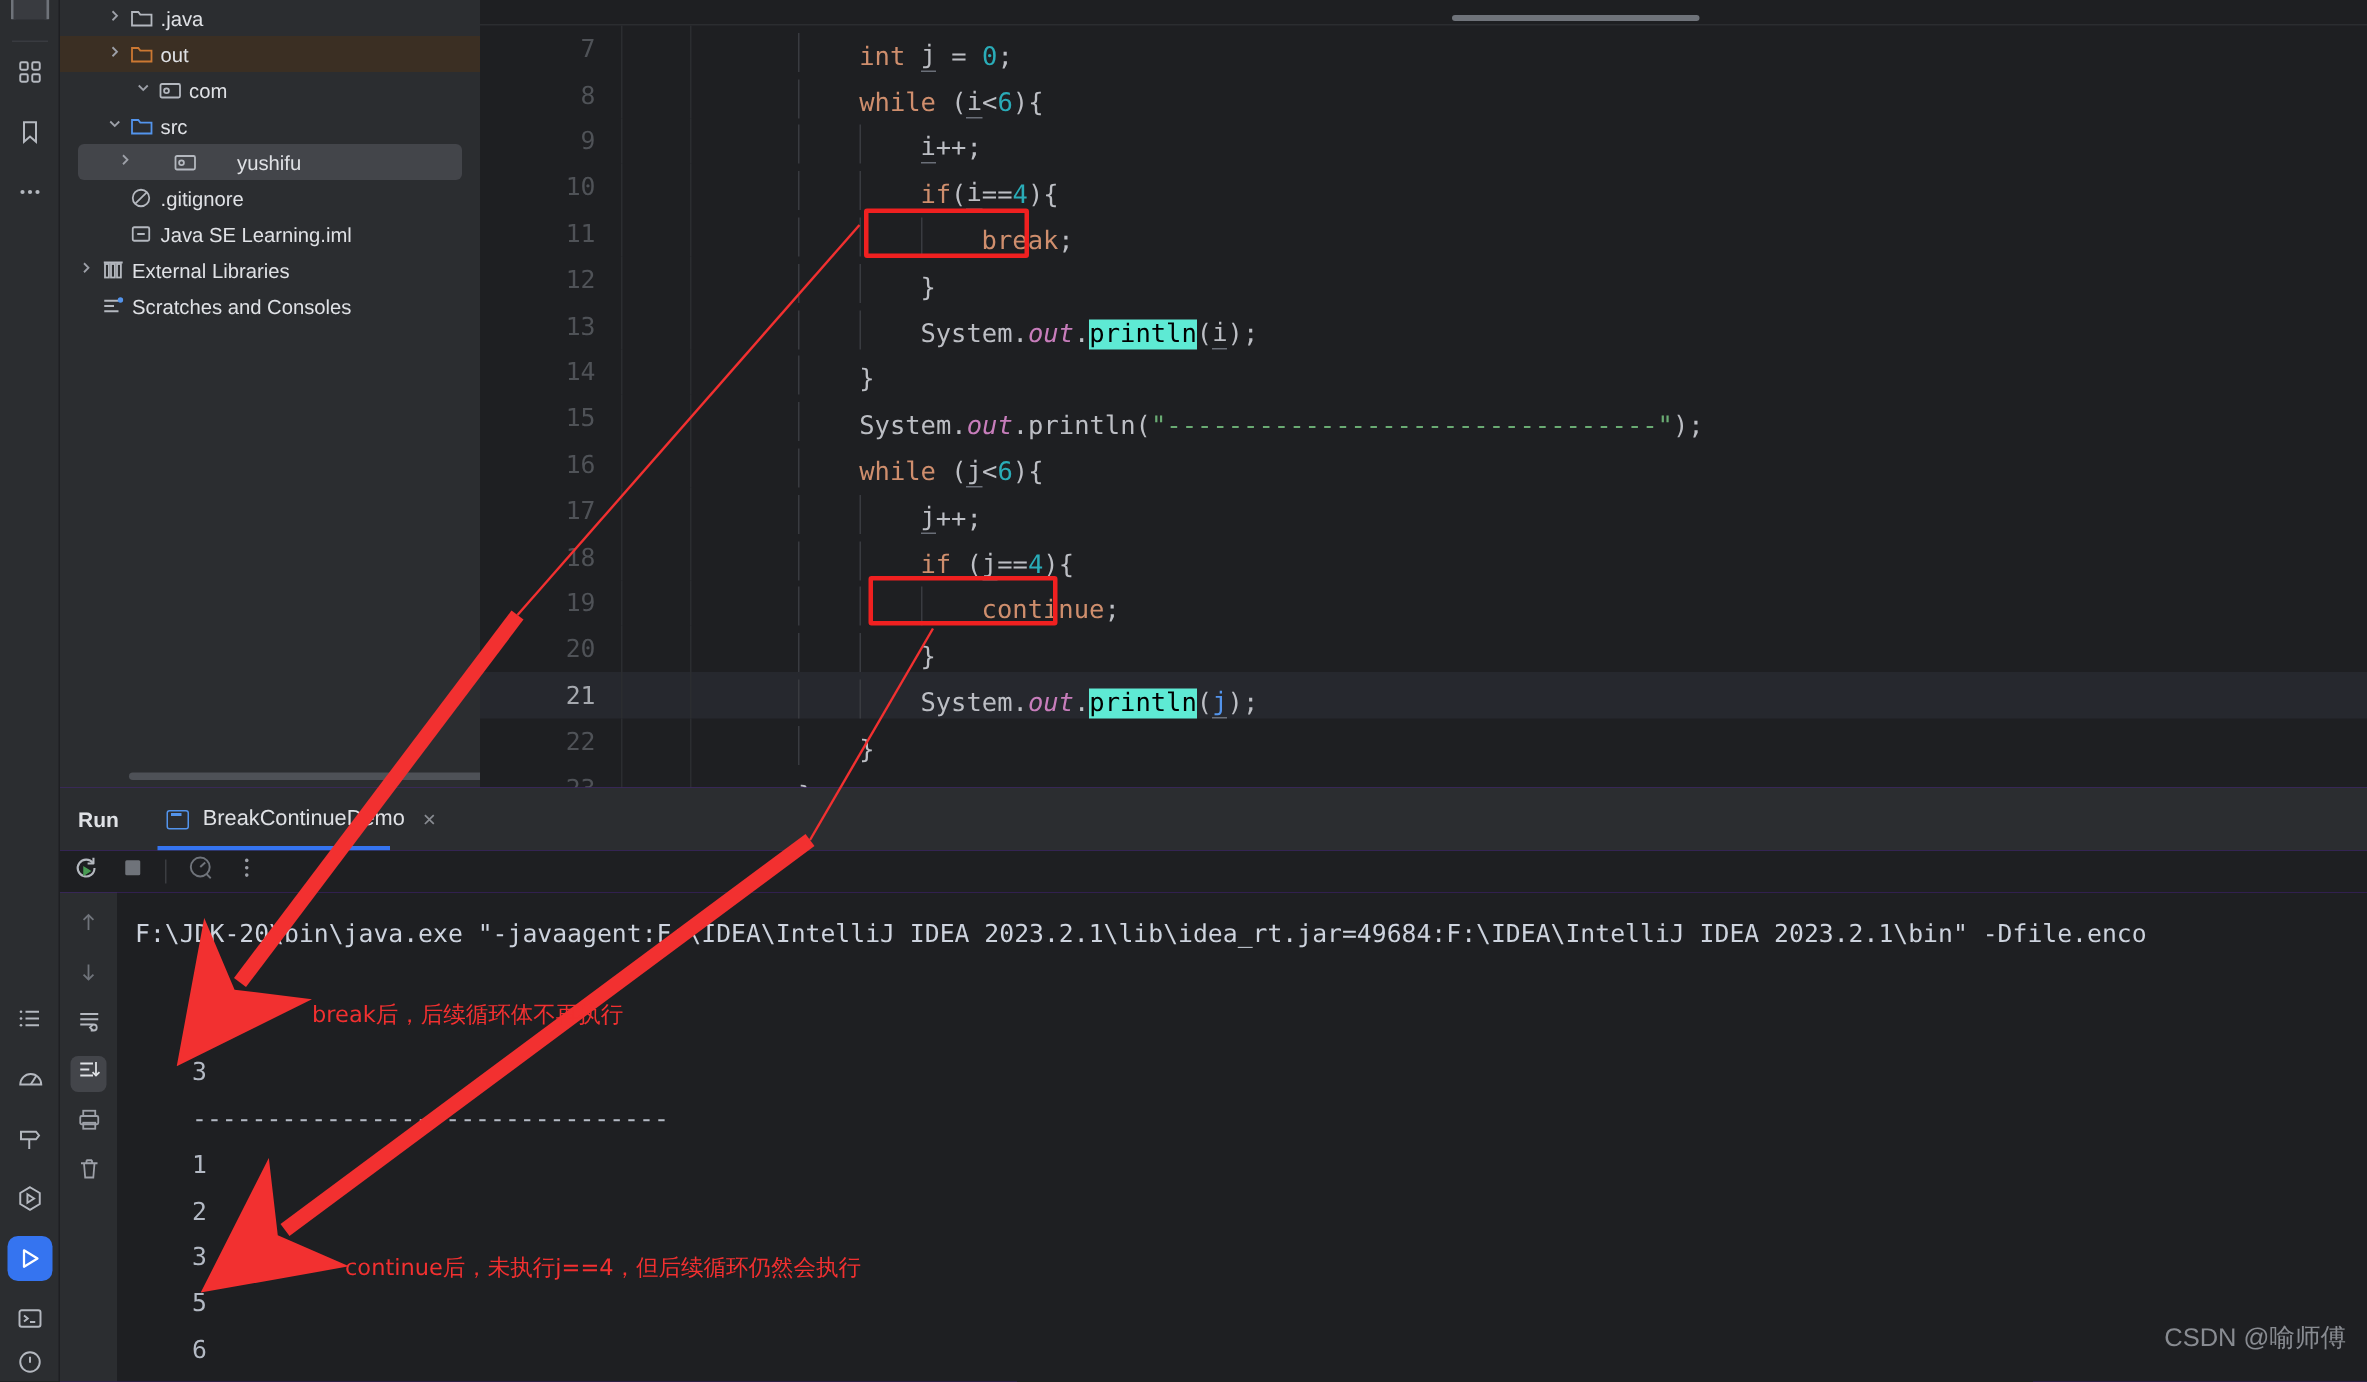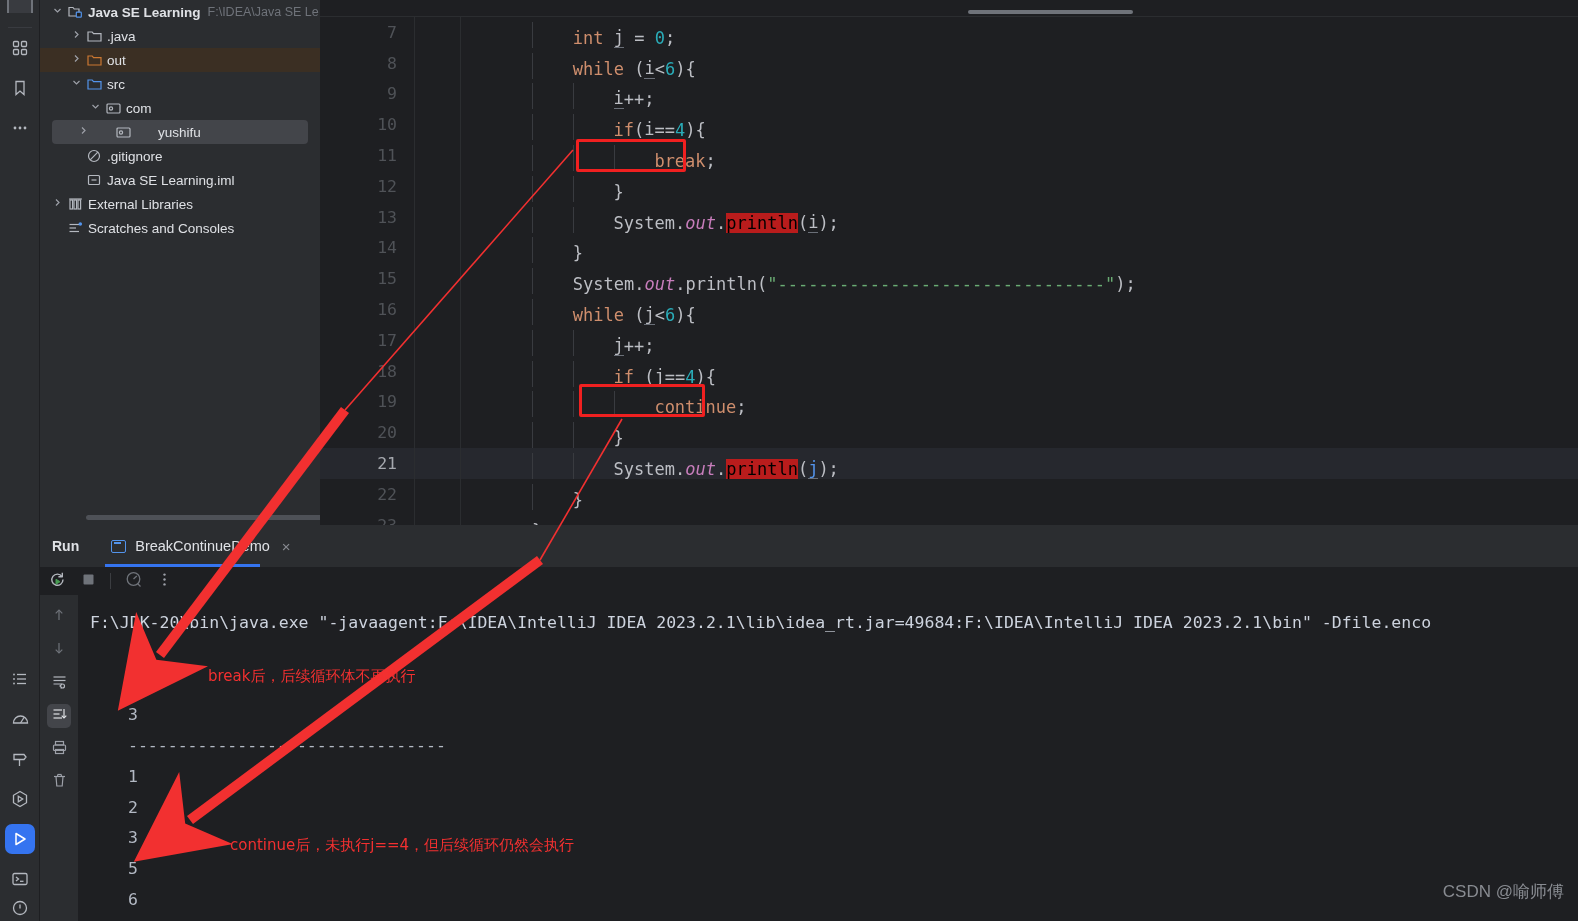--- a/index.html
+++ b/index.html
@@ -279,20 +279,6 @@
 
   <div class="project-panel">
     <div id="tree-container">
-        <div class="tree-row">
-          <div style="width: 8px; flex: 0 0 8px;"></div>
-          <span class="chev"><svg width="9" height="9" viewBox="0 0 9 9" fill="none" stroke="#9da0a8" stroke-width="1.2">
-              <polyline points="1.5,3 4.5,6 7.5,3"></polyline>
-            </svg></span>
-          <span class="tw-icon">
-            <svg width="15" height="14" viewBox="0 0 15 14" fill="none" stroke="#b4b8bf" stroke-width="1.2">
-              <path d="M1 2.5h4l1.2 1.5H11V11H1z"></path>
-              <rect x="8.3" y="7.2" width="5" height="5" rx="0.7" stroke="#5394ec" fill="#1e1f22"></rect>
-            </svg>
-          </span>
-          <span class="tree-name bold">Java SE Learning</span>
-          <span class="tree-path">F:\IDEA\Java SE Le</span>
-        </div>
         <div class="tree-row">
           <div style="width: 27px; flex: 0 0 27px;"></div>
           <span class="chev"><svg width="9" height="9" viewBox="0 0 9 9" fill="none" stroke="#9da0a8" stroke-width="1.2">

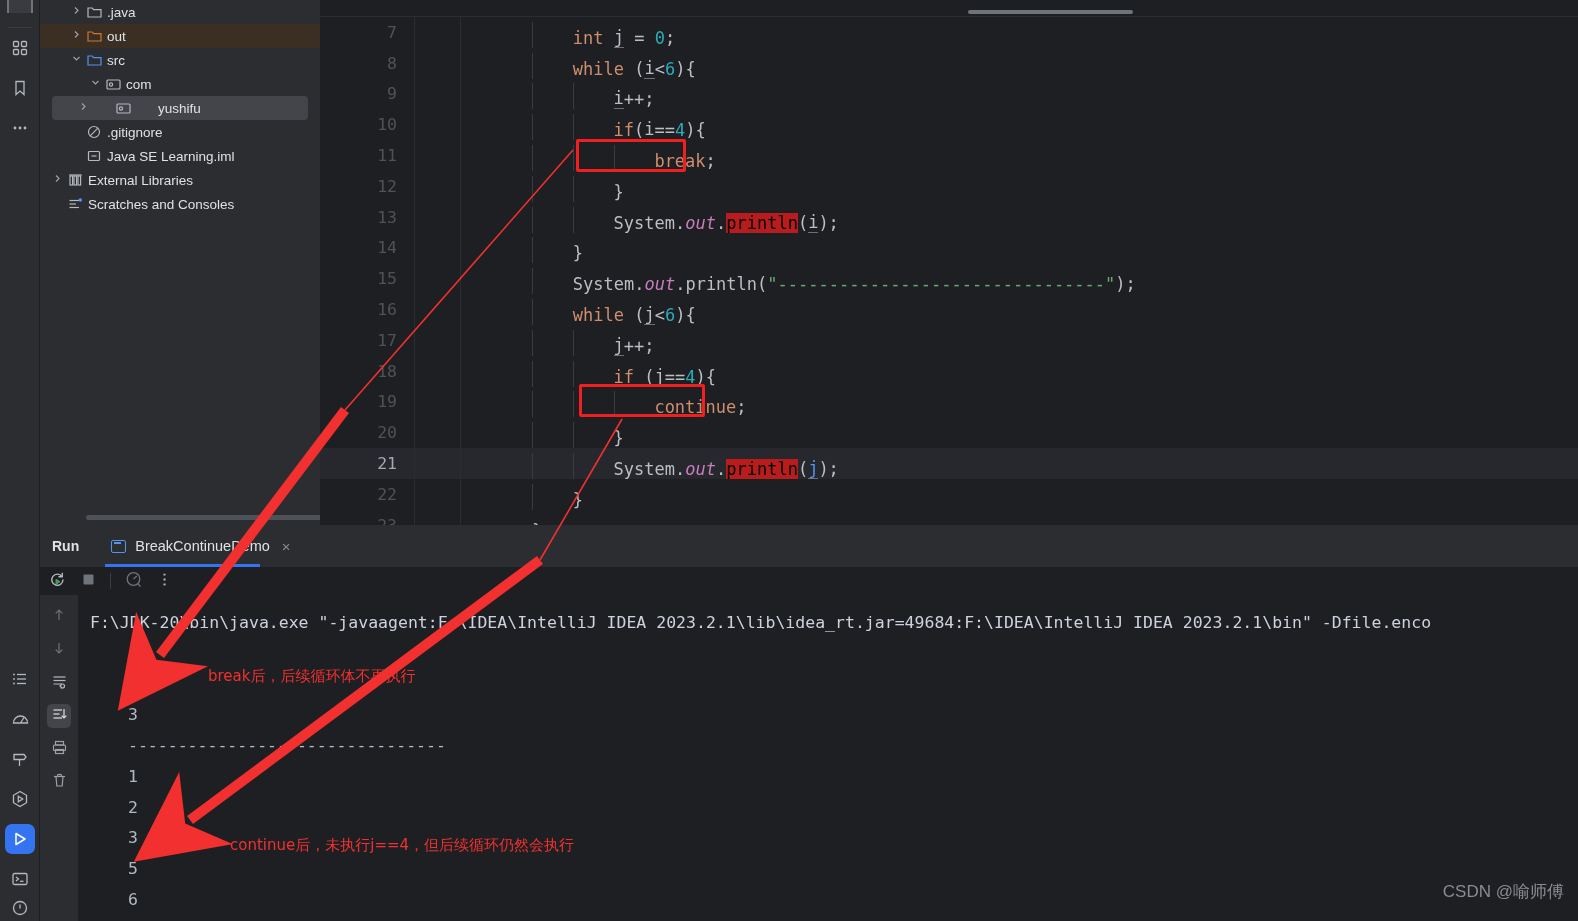--- a/index.html
+++ b/index.html
@@ -304,6 +304,19 @@
           <span class="tree-name">out</span>
         </div>
         <div class="tree-row">
+          <div style="width: 46px; flex: 0 0 46px;"></div>
+          <span class="chev"><svg width="9" height="9" viewBox="0 0 9 9" fill="none" stroke="#9da0a8" stroke-width="1.2">
+              <polyline points="1.5,3 4.5,6 7.5,3"></polyline>
+            </svg></span>
+          <span class="tw-icon">
+            <svg width="15" height="13" viewBox="0 0 15 13" fill="none" stroke="#b4b8bf" stroke-width="1.2">
+              <rect x="1" y="2" width="13" height="9" rx="1"></rect>
+              <circle cx="5" cy="6.5" r="1.6"></circle>
+            </svg>
+          </span>
+          <span class="tree-name">com</span>
+        </div>
+        <div class="tree-row">
           <div style="width: 27px; flex: 0 0 27px;"></div>
           <span class="chev"><svg width="9" height="9" viewBox="0 0 9 9" fill="none" stroke="#9da0a8" stroke-width="1.2">
               <polyline points="1.5,3 4.5,6 7.5,3"></polyline>
@@ -314,19 +327,6 @@
             </svg>
           </span>
           <span class="tree-name">src</span>
-        </div>
-        <div class="tree-row">
-          <div style="width: 46px; flex: 0 0 46px;"></div>
-          <span class="chev"><svg width="9" height="9" viewBox="0 0 9 9" fill="none" stroke="#9da0a8" stroke-width="1.2">
-              <polyline points="1.5,3 4.5,6 7.5,3"></polyline>
-            </svg></span>
-          <span class="tw-icon">
-            <svg width="15" height="13" viewBox="0 0 15 13" fill="none" stroke="#b4b8bf" stroke-width="1.2">
-              <rect x="1" y="2" width="13" height="9" rx="1"></rect>
-              <circle cx="5" cy="6.5" r="1.6"></circle>
-            </svg>
-          </span>
-          <span class="tree-name">com</span>
         </div>
         <div class="tree-row sel-grey" style="margin-left: 12px; width: 256px; gap: 22px;">
           <div style="width: 0px; flex: 0 0 0px;"></div>

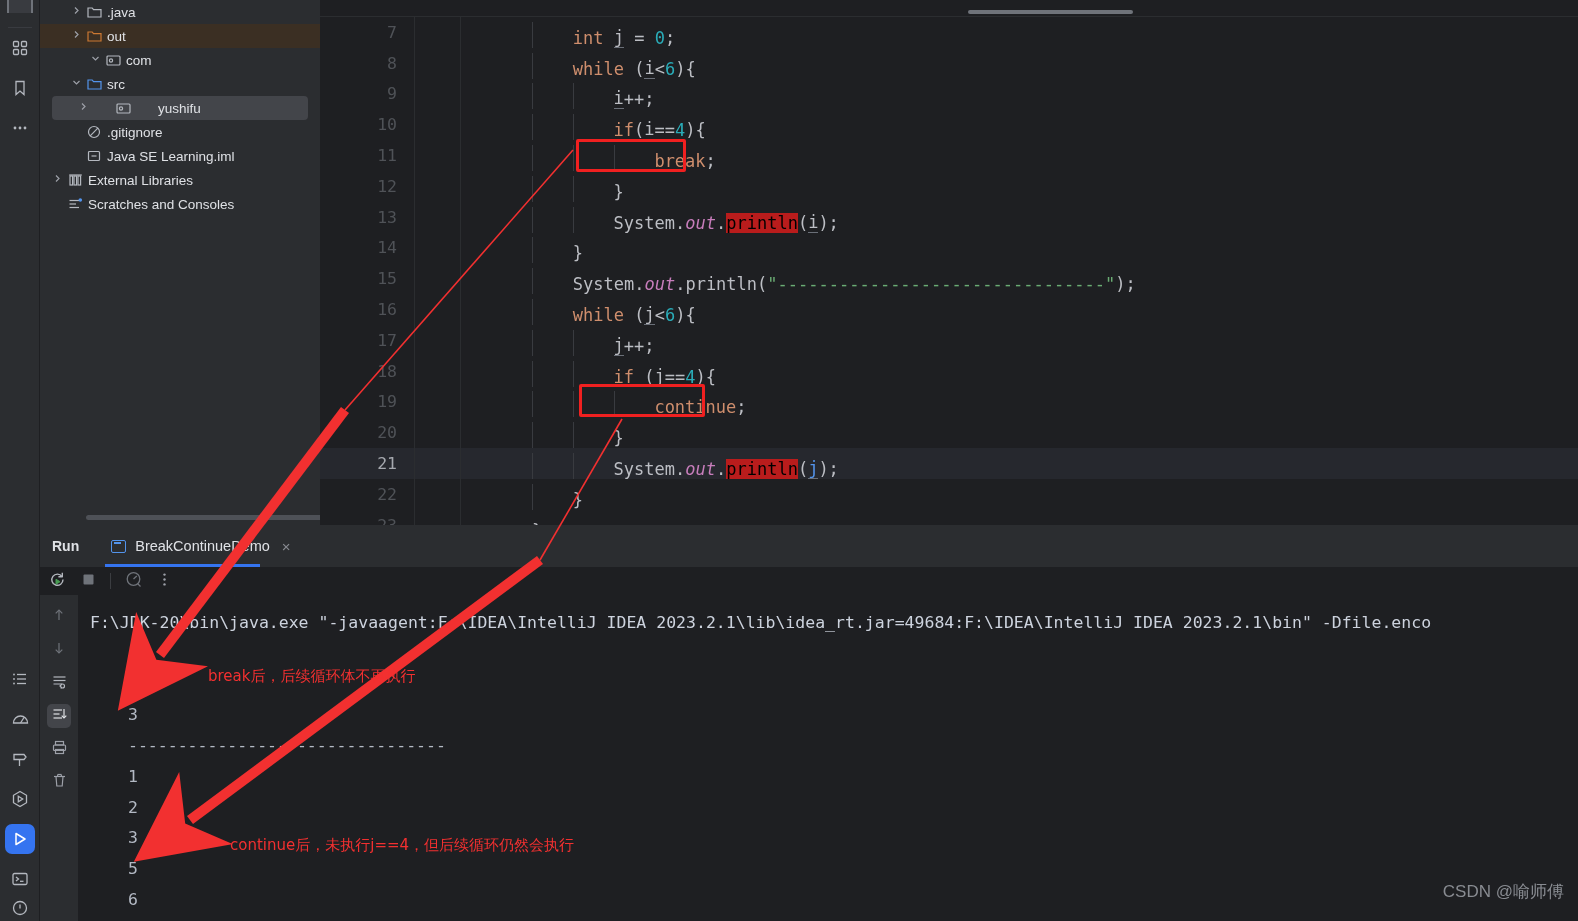--- a/index.html
+++ b/index.html
@@ -98,7 +98,7 @@
   .it { color: #c77dbb; font-style: italic; } 
   .v  { color: #bcbec4; border-bottom: 1px solid #6a6f78; } 
   .vb { color: #5394ec; border-bottom: 1px solid #6a6f78; }
-  .hl { background: #b91c1c; }
+  .hl { background: #5eead4; }
   .indent-guide {
     display:inline-block; width:1px; height:26px; background:#393b40;
     vertical-align:middle; position:relative;

